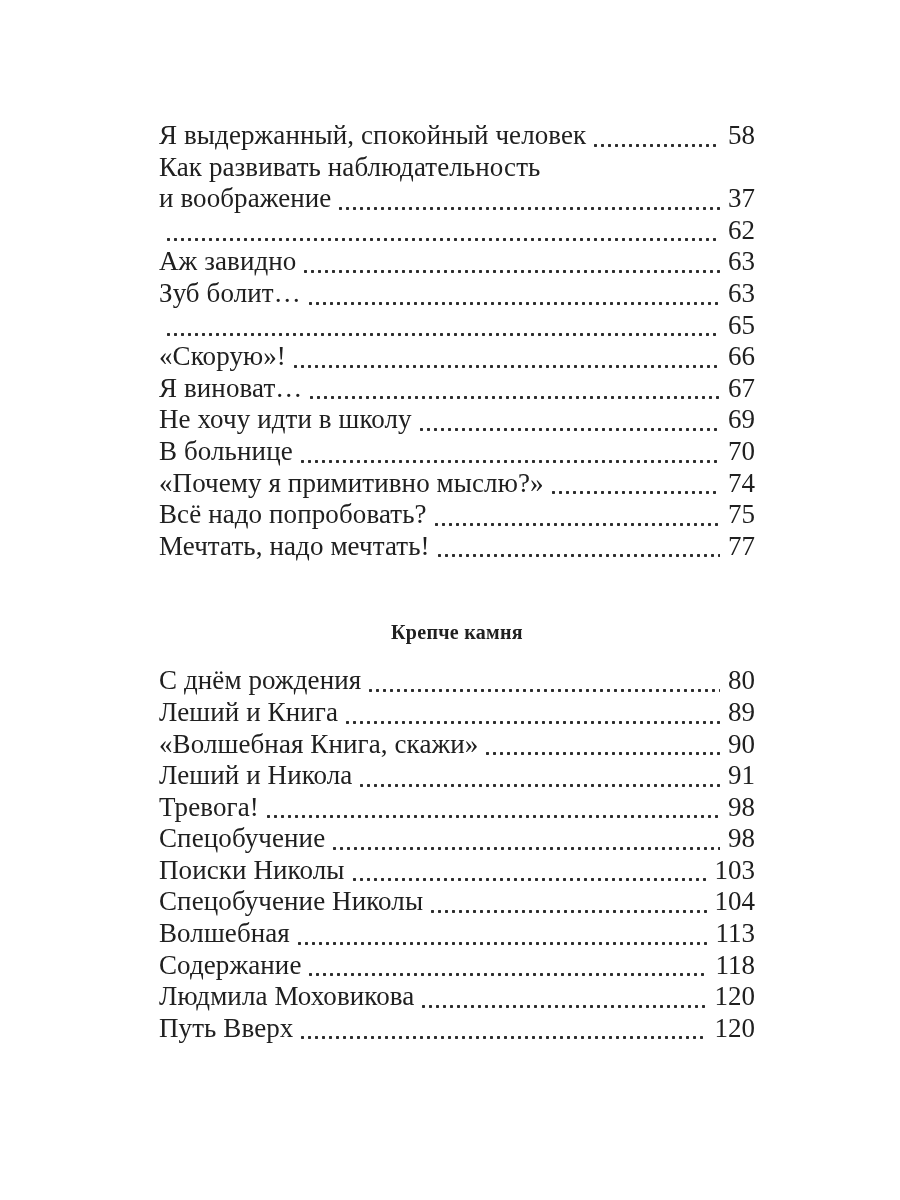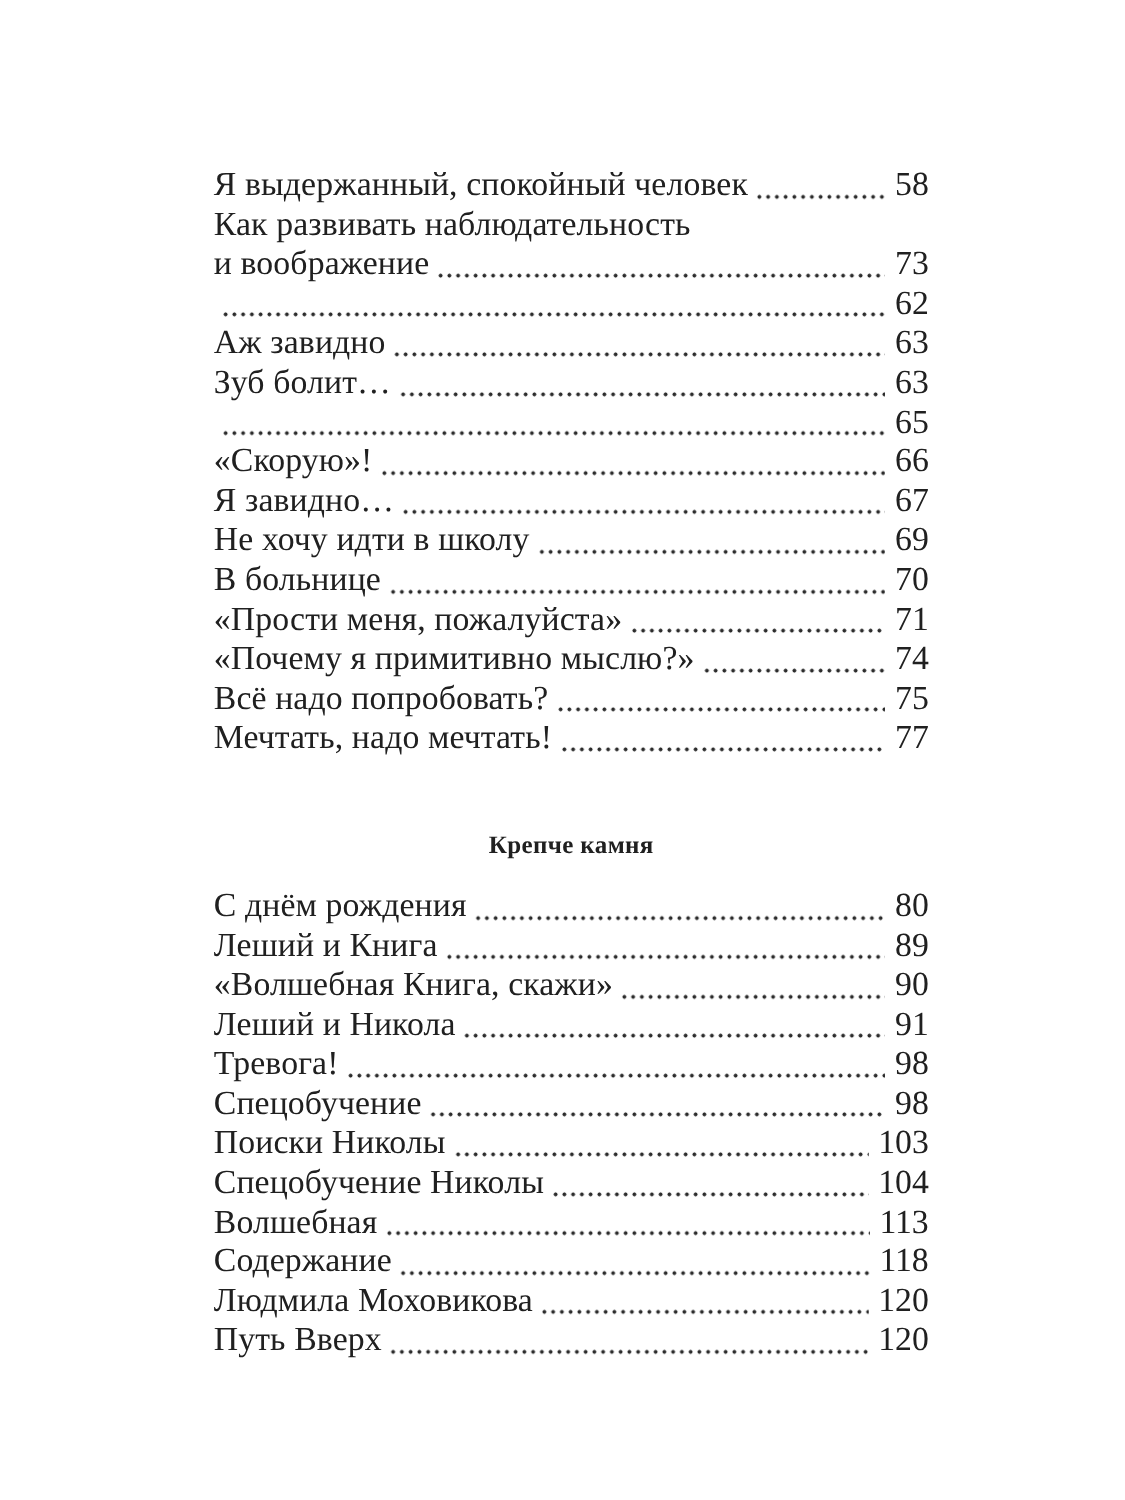--- a/index.html
+++ b/index.html
@@ -22,7 +22,7 @@
     top: 116px;
     width: 604px;
   }
-  .toc-section { margin: 16px; }
+  .toc-section { margin: 4px; }
   .toc-heading {
     font-size: 20px;
     line-height: 33px;

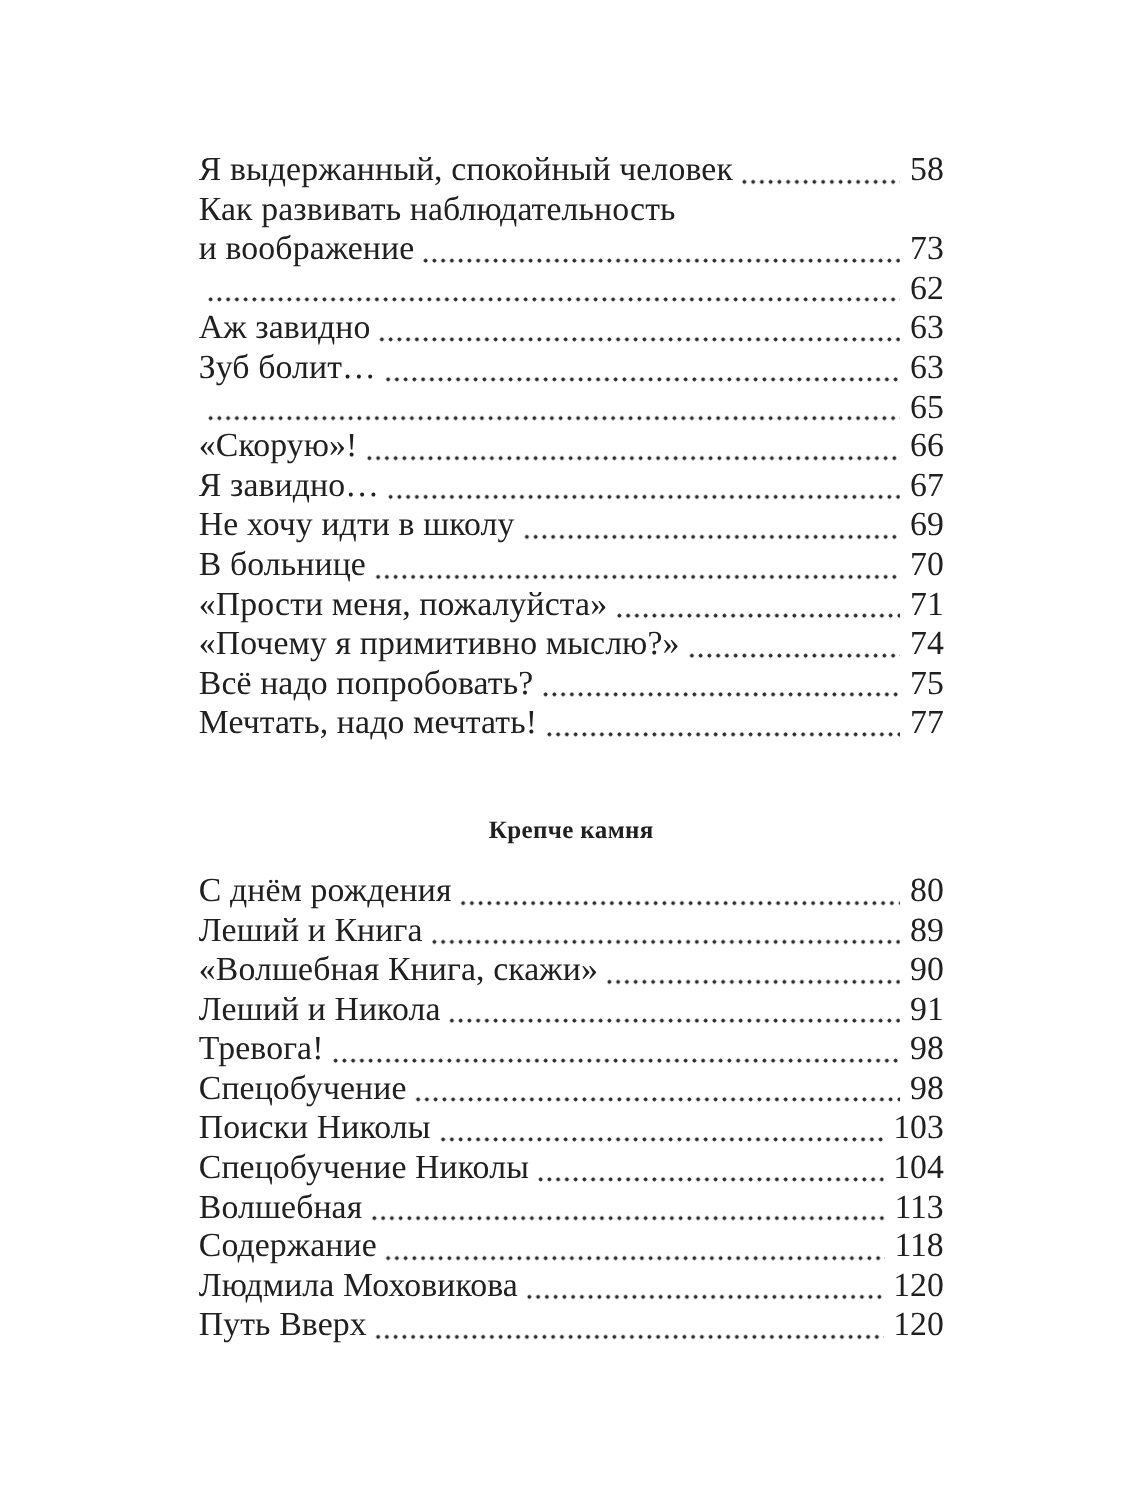--- a/index.html
+++ b/index.html
@@ -80,7 +80,7 @@
   <div class="toc-entry">
     <span class="entry-title">и воображение</span>
     <span class="leader"></span>
-    <span class="entry-page">73</span>
+    <span class="entry-page">37</span>
   </div>
 
   <div class="toc-entry">

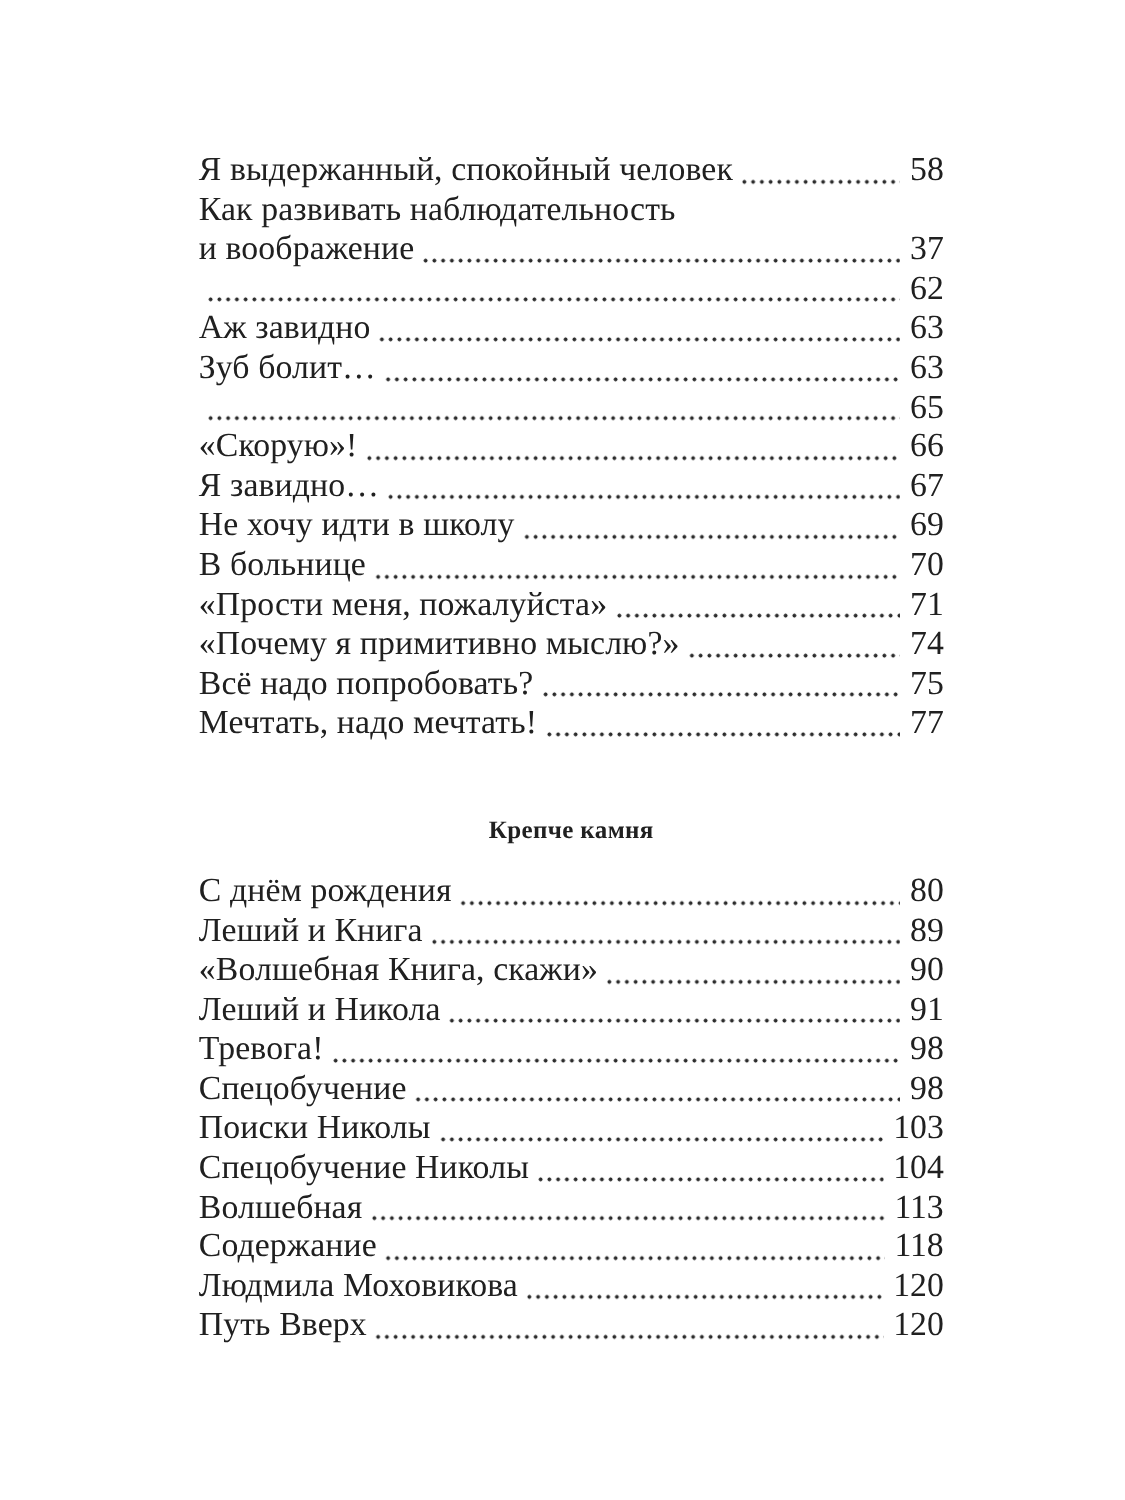--- a/index.html
+++ b/index.html
@@ -112,7 +112,7 @@
   </div>
 
   <div class="toc-entry">
-    <span class="entry-title">Я завидно…</span>
+    <span class="entry-title">Я виноват…</span>
     <span class="leader"></span>
     <span class="entry-page">67</span>
   </div>

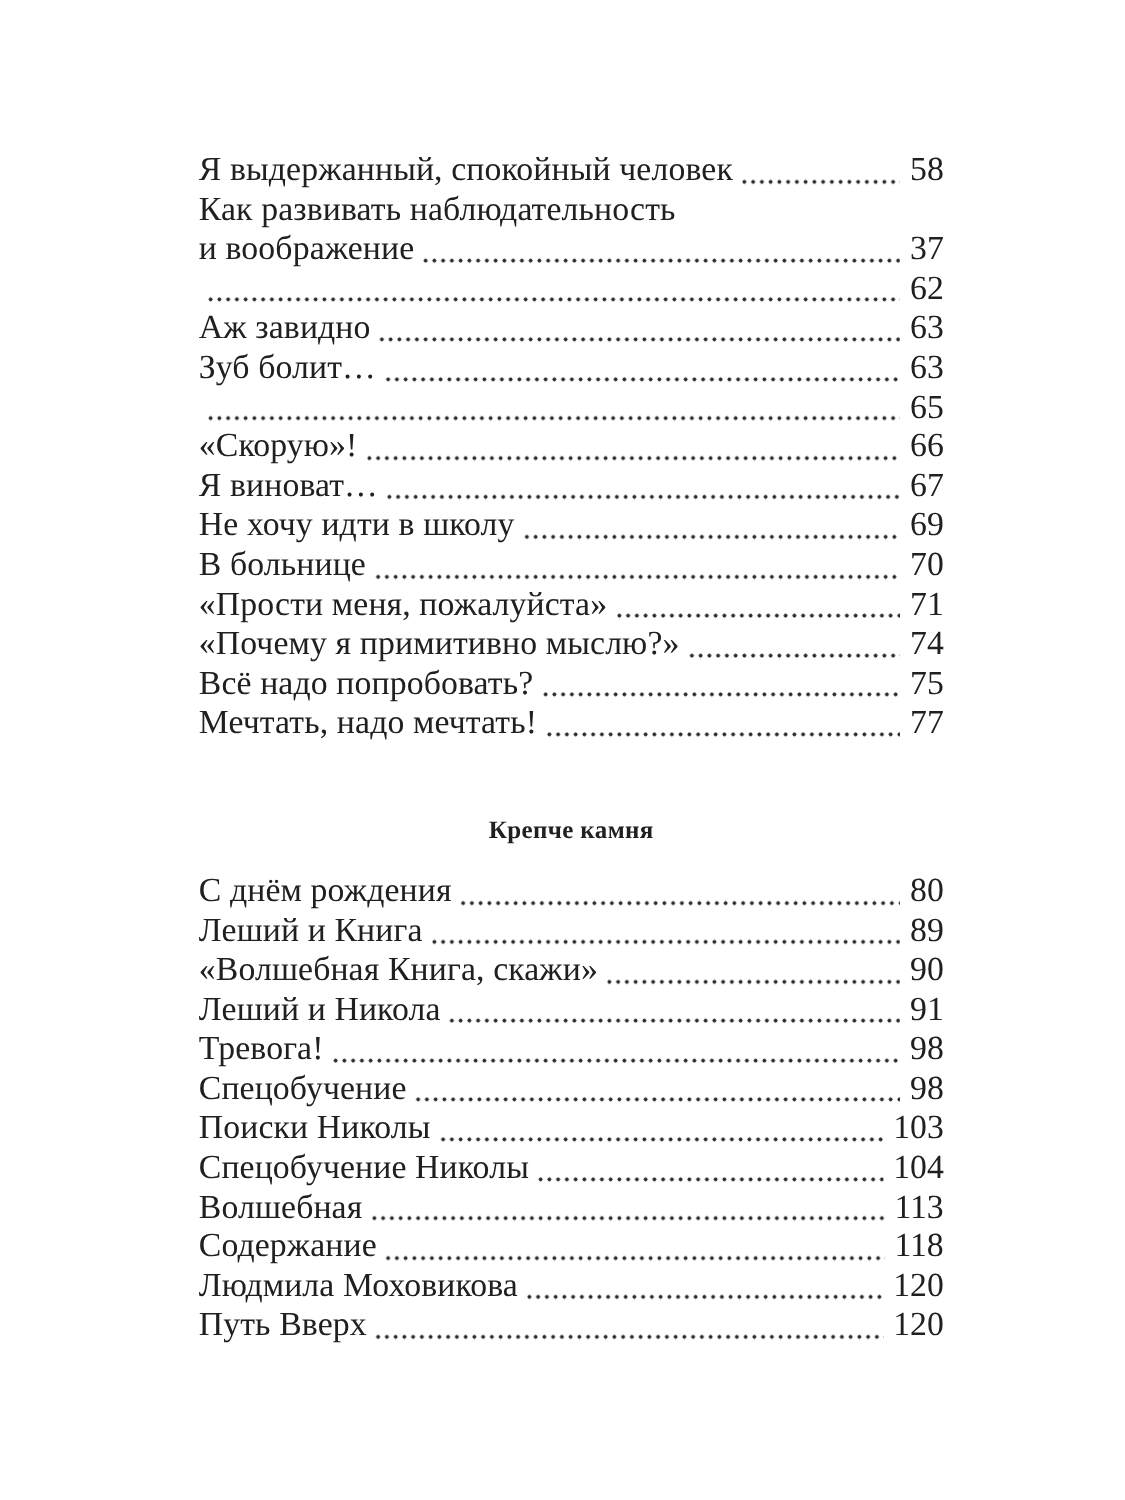--- a/index.html
+++ b/index.html
@@ -129,11 +129,6 @@
     <span class="entry-page">70</span>
   </div>
 
-  <div class="toc-entry">
-    <span class="entry-title">«Прости меня, пожалуйста»</span>
-    <span class="leader"></span>
-    <span class="entry-page">71</span>
-  </div>
 
   <div class="toc-entry">
     <span class="entry-title">«Почему я примитивно мыслю?»</span>

